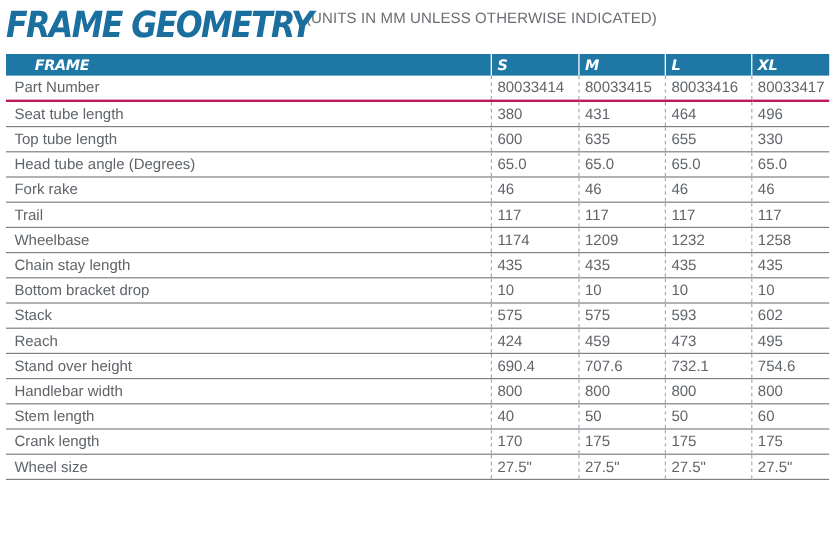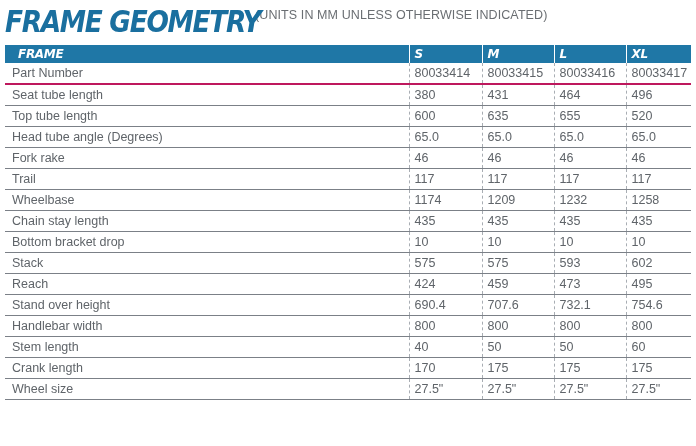--- a/index.html
+++ b/index.html
@@ -9,7 +9,7 @@
   .subtitle { font-size:12.5px; color:#6a6e72; margin-left:15px; margin-bottom:16px; letter-spacing:0.1px; }
   table { position:absolute; left:5px; top:45px; width:686px; border-collapse:collapse; table-layout:fixed; }
   col.c0 { width:404px; } col.c1 { width:73px; } col.c2 { width:72px; } col.c3 { width:72px; } col.c4 { width:65px; }
-  thead th { background:#1f77a6; color:#ffffff; font-style:italic; font-weight:bold; font-size:12px; text-align:left; height:18px; padding:0 0 0 13px; font-family:"DejaVu Sans", sans-serif; letter-spacing:-0.3px; }
+  thead th { background:#1f77a6; color:#ffffff; font-style:italic; font-weight:bold; font-size:12px; text-align:left; height:18px; padding:0 0 0 24px; font-family:"DejaVu Sans", sans-serif; letter-spacing:-0.3px; }
   thead th.size { border-left:1px solid #ffffff; padding-left:5px; }
   tbody td { height:20px; padding:0 0 0 7px; font-size:12.5px; color:#5f6469; border-bottom:1.5px solid #7b8087; white-space:nowrap; }
   tbody td.val { border-left:1px dashed #a8adb3; padding-left:5px; }

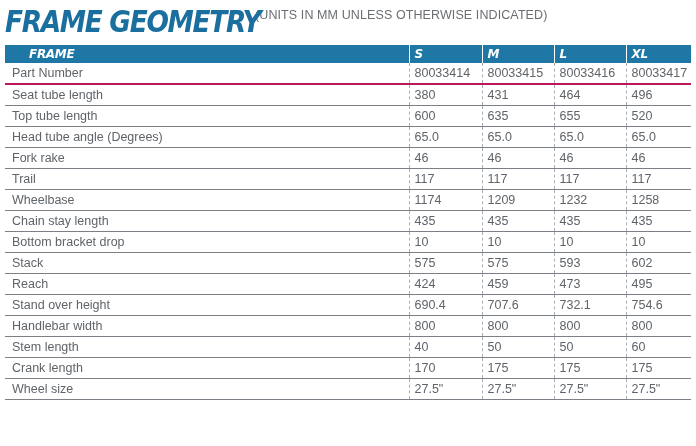--- a/index.html
+++ b/index.html
@@ -60,7 +60,7 @@
         <td class="val">600</td>
         <td class="val">635</td>
         <td class="val">655</td>
-        <td class="val">520</td>
+        <td class="val">330</td>
       </tr>
       <tr>
         <td>Head tube angle (Degrees)</td>

